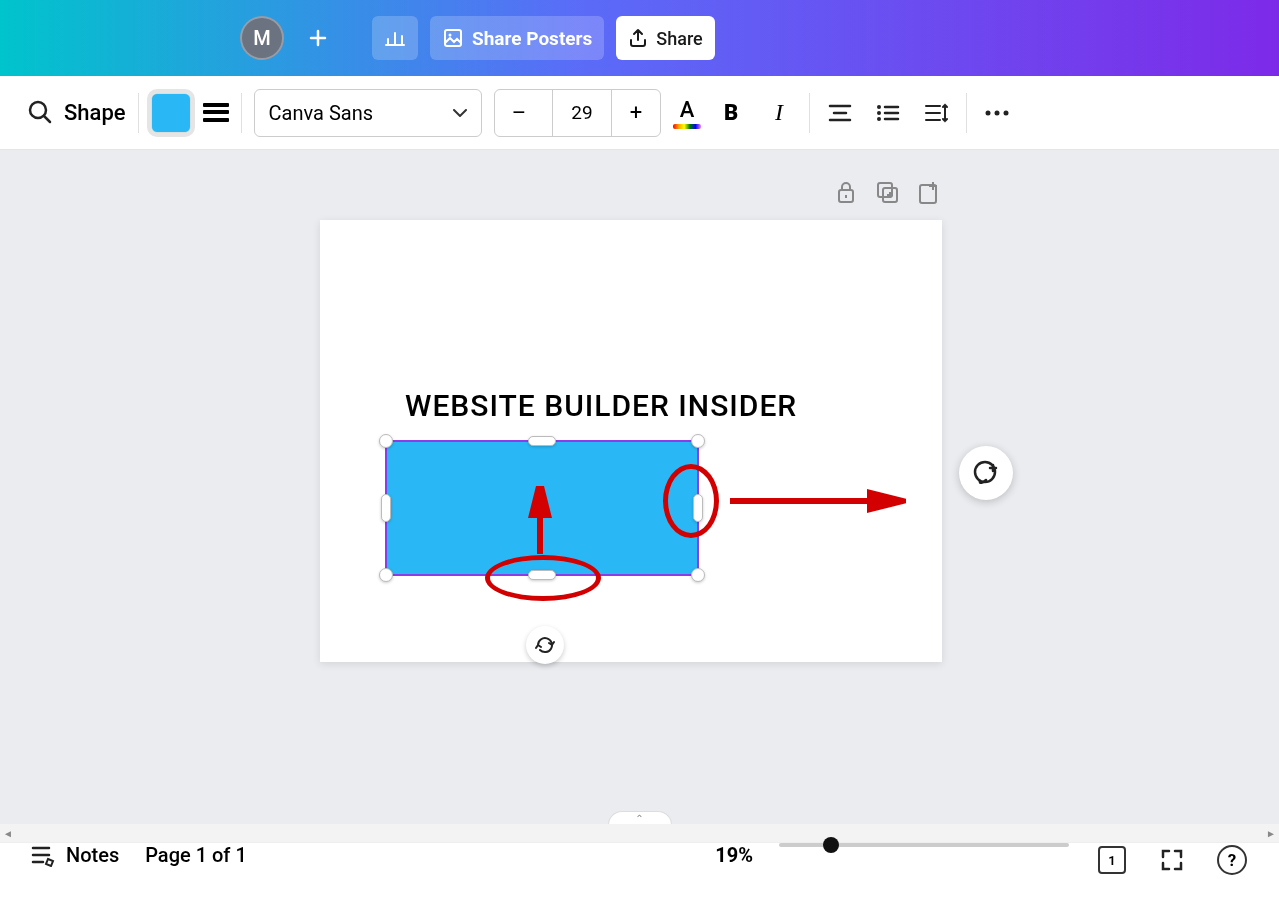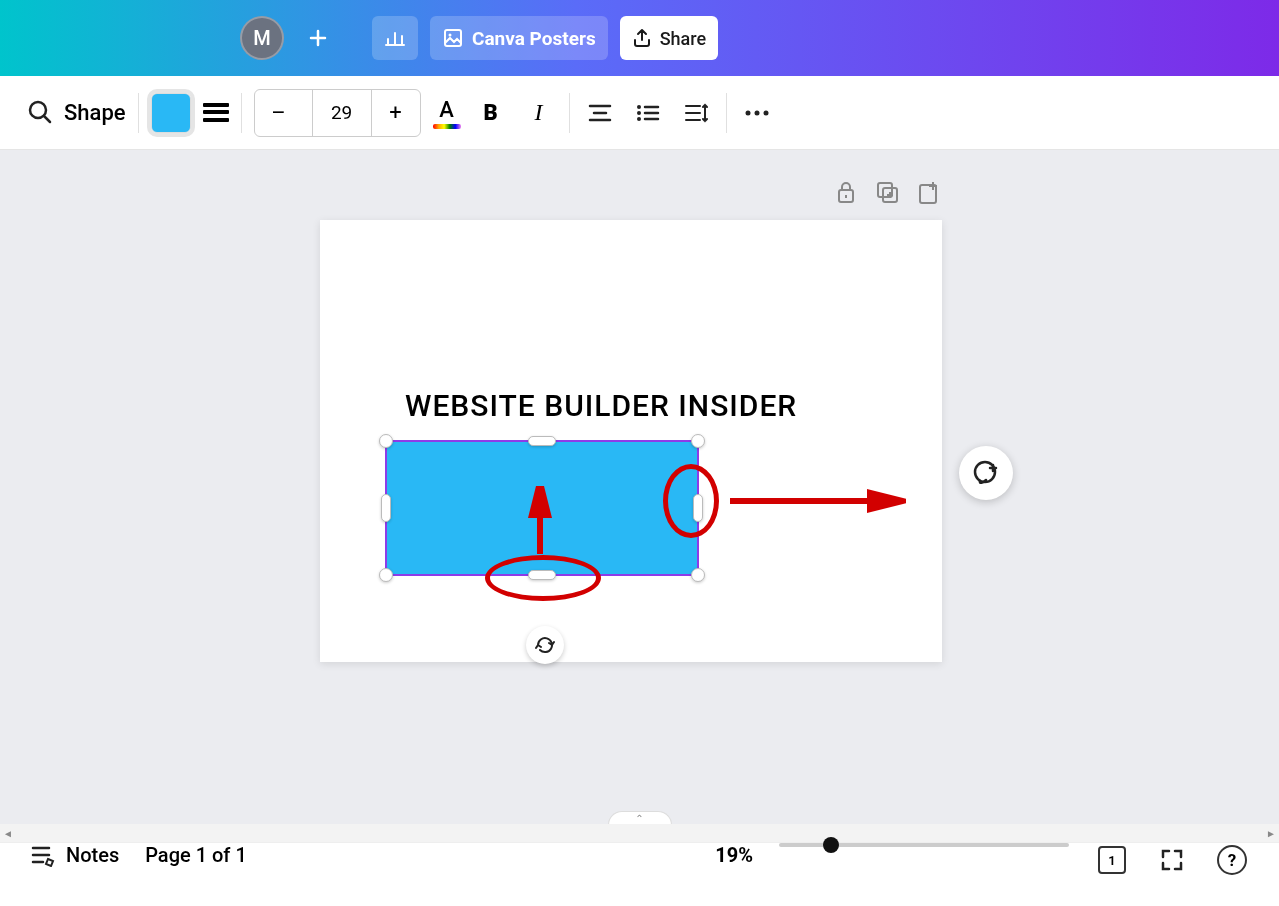--- a/index.html
+++ b/index.html
@@ -103,7 +103,7 @@
         <circle cx="8" cy="8" r="1.5" fill="#fff"></circle>
         <path d="M3 16l5-5 4 4 3-3 4 4" stroke="#fff" stroke-width="2" fill="none"></path>
       </svg>
-    <span>Canva Posters</span>
+    <span>Share Posters</span>
   </div>
   <div class="hdr-btn share">
     <svg width="20" height="20" viewBox="0 0 20 20">

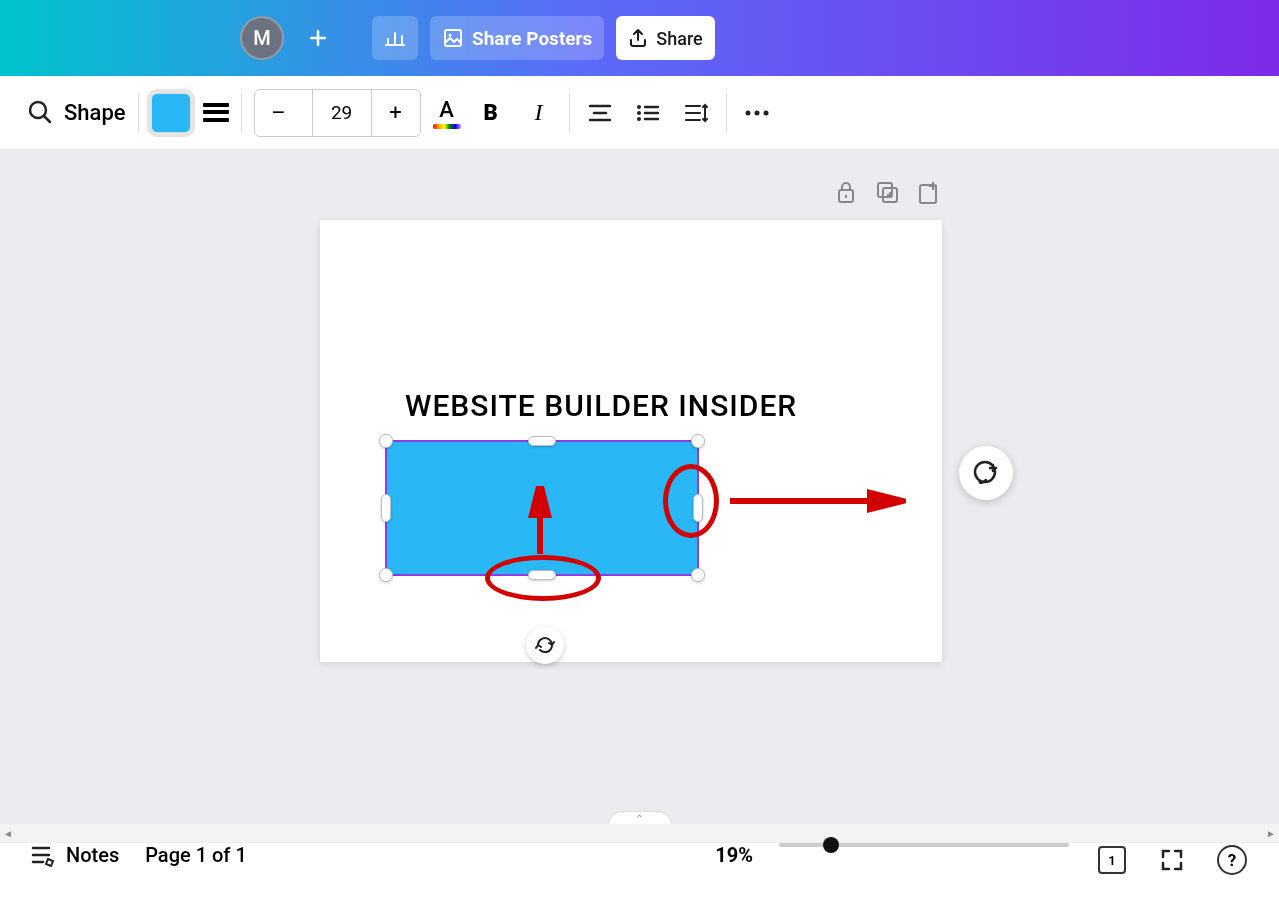--- a/index.html
+++ b/index.html
@@ -129,6 +129,12 @@
       <div></div>
     </div>
   <div class="divider"></div>
+  <div class="font-dd">
+    <span>Canva Sans</span>
+    <svg width="14" height="8" viewBox="0 0 14 8">
+        <path d="M1 1l6 6 6-6" stroke="#333" stroke-width="2" fill="none" stroke-linecap="round"></path>
+      </svg>
+  </div>
   <div class="num-group">
     <div class="num-btn">–</div>
     <div class="num-val">29</div>

